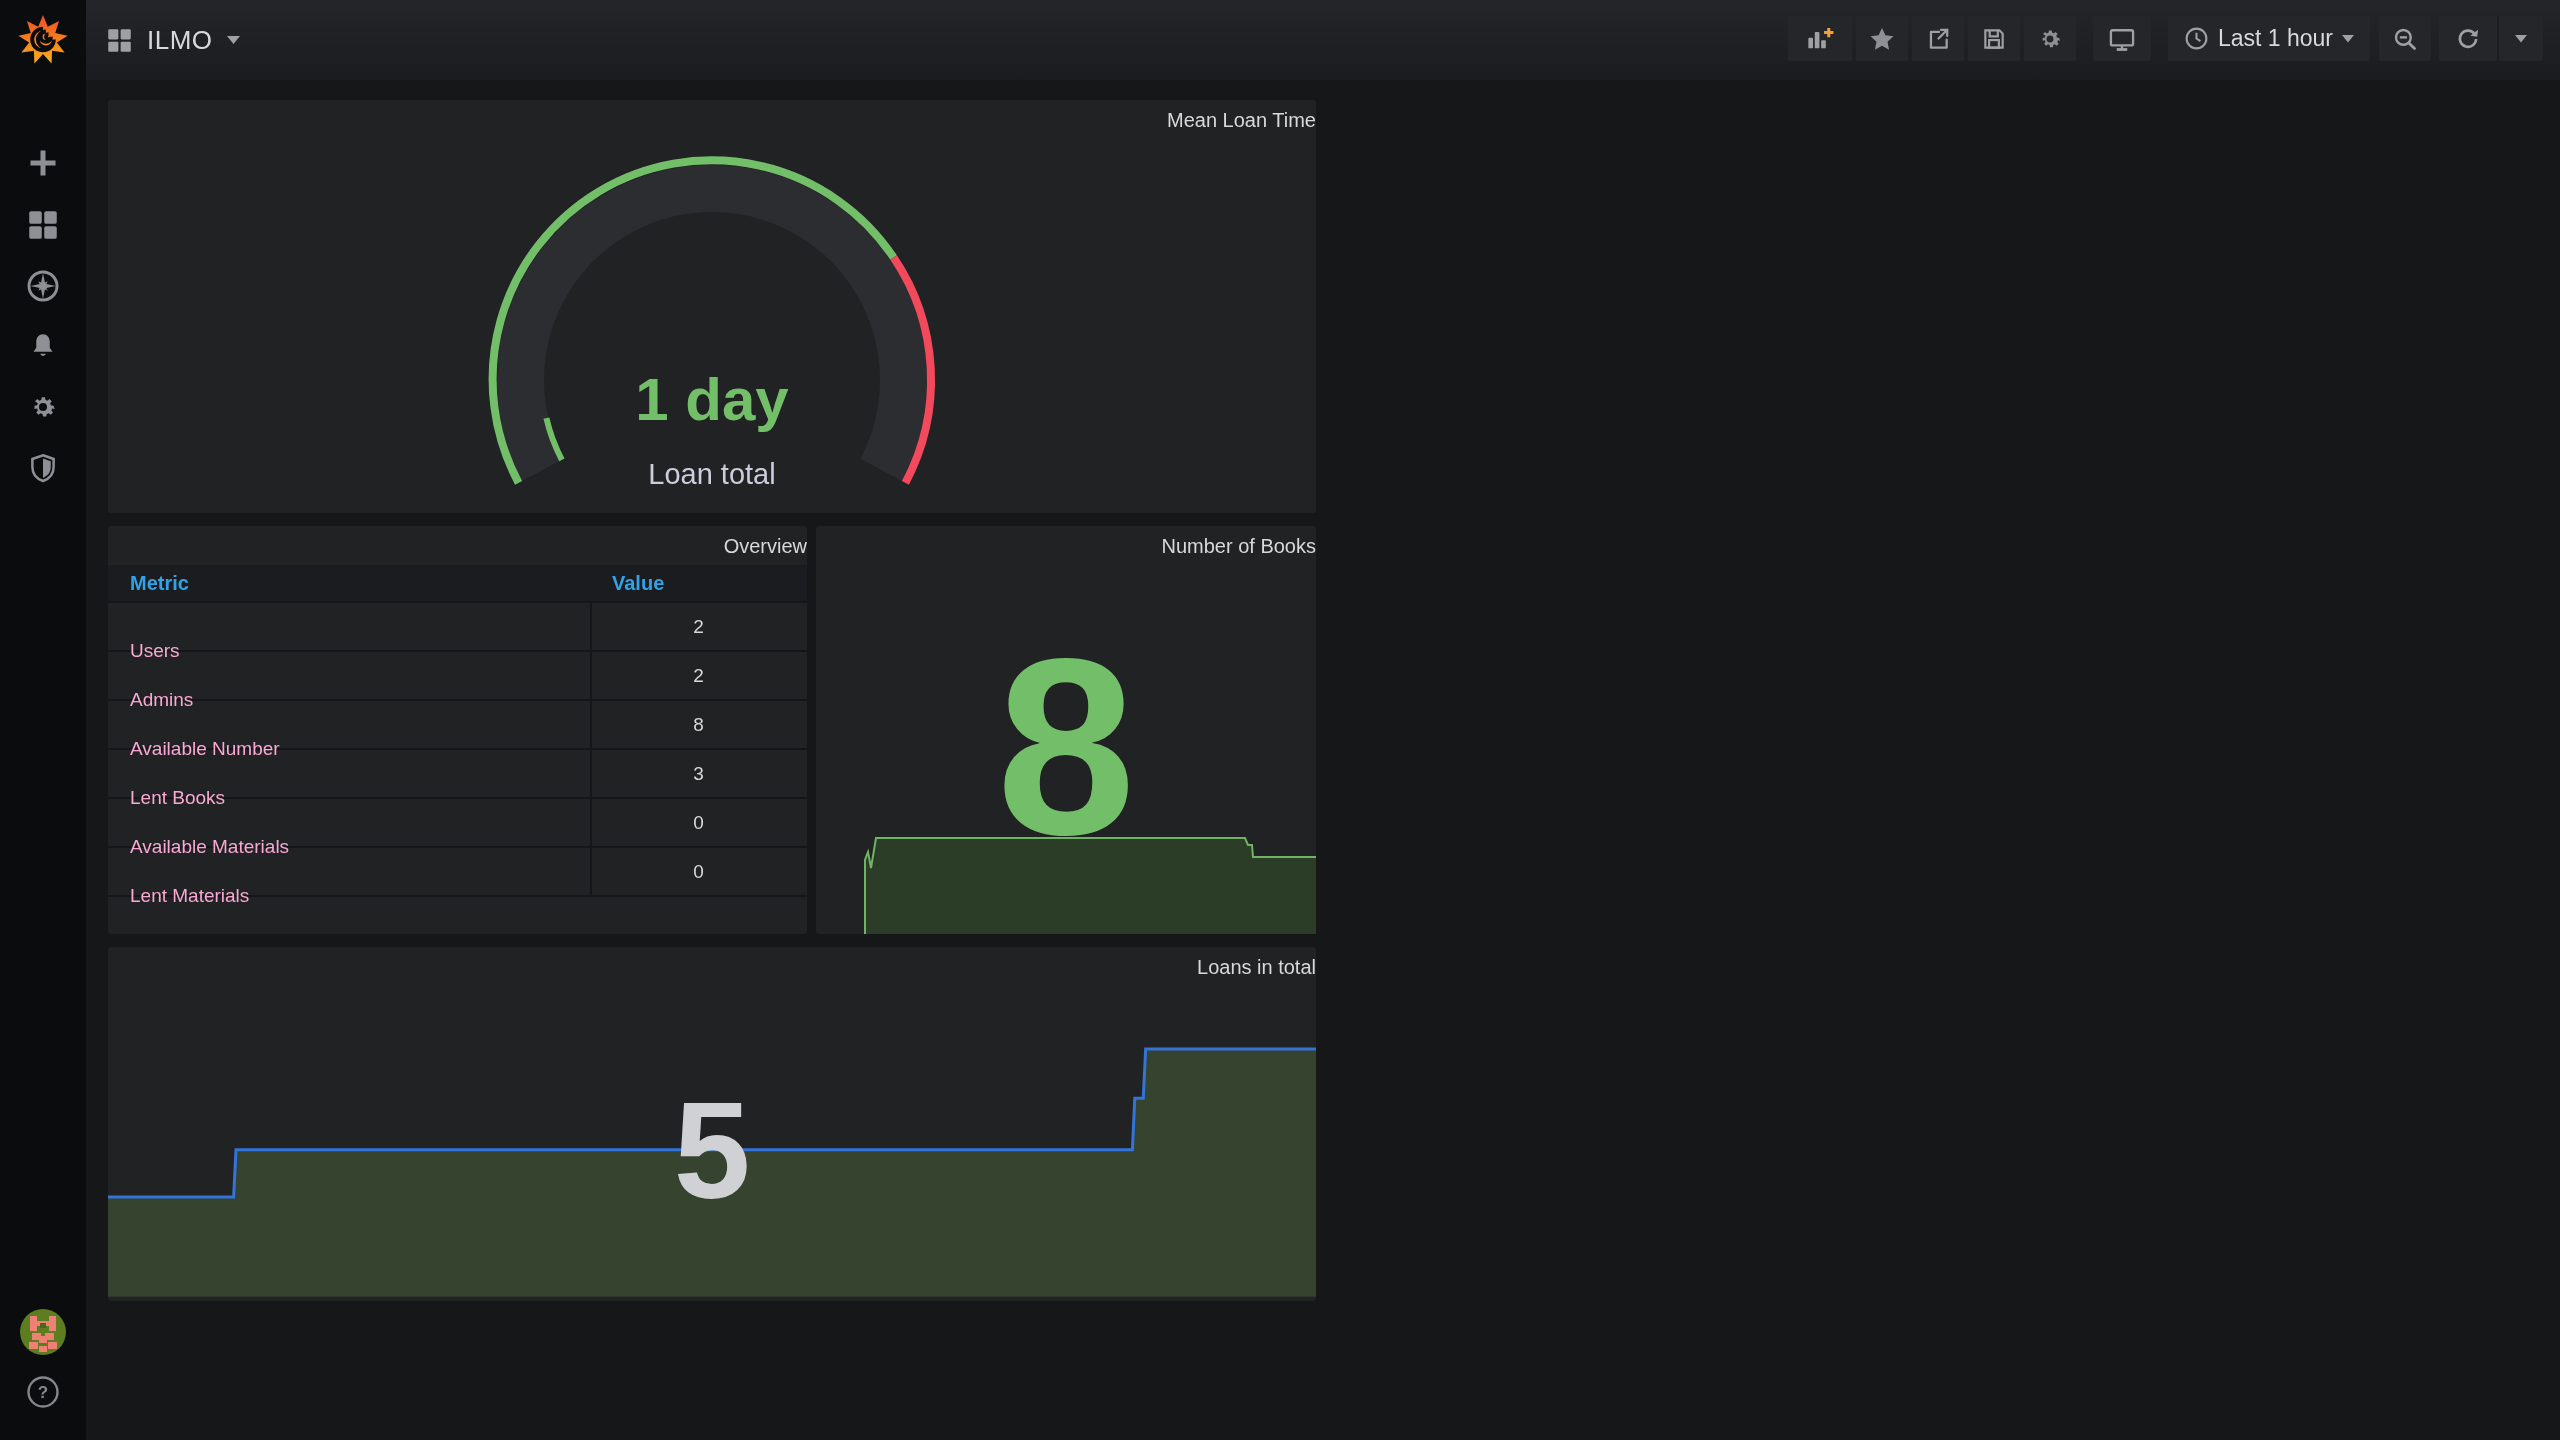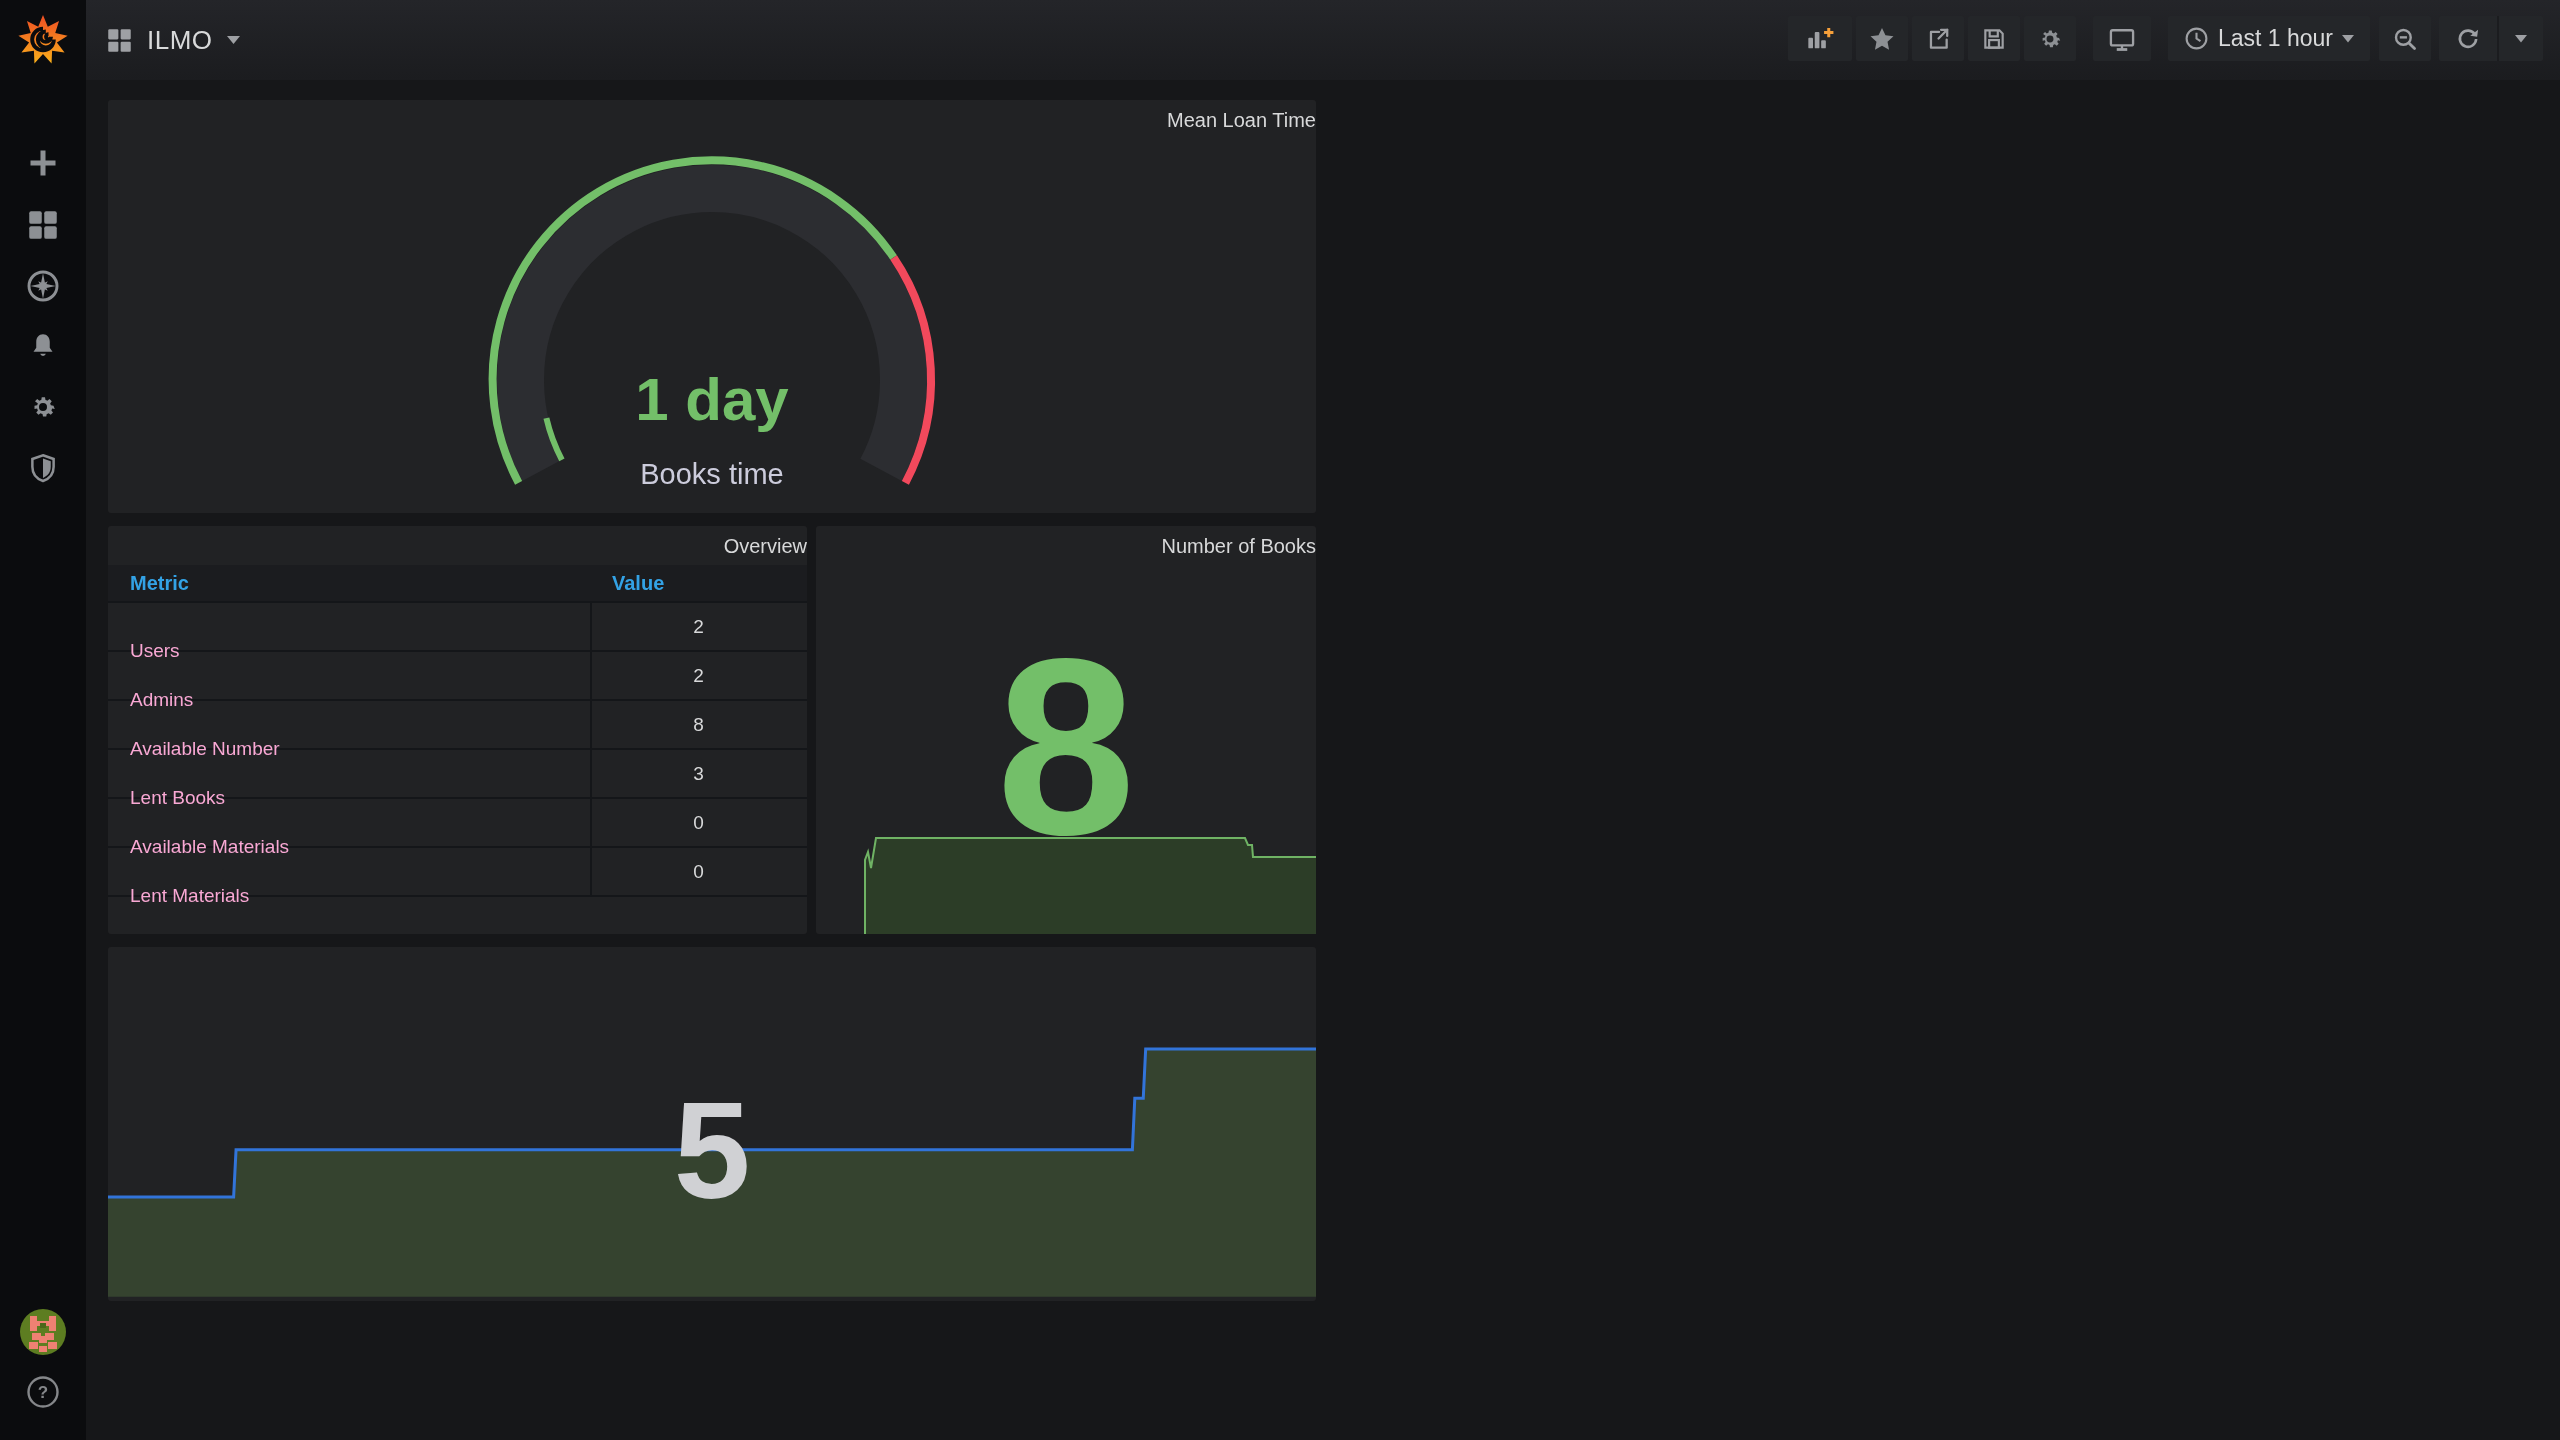--- a/index.html
+++ b/index.html
@@ -252,7 +252,7 @@
     <path d="M453.9,359.8 A170,170 0 0 1 438.4,318.2" fill="none" stroke-width="6" stroke="#73bf69"></path>
   </svg>
   <div id="gauge-value">1 day</div>
-  <div id="gauge-label">Books time</div>
+  <div id="gauge-label">Loan total</div>
 </div>
 
 <div class="panel" id="panel-table">

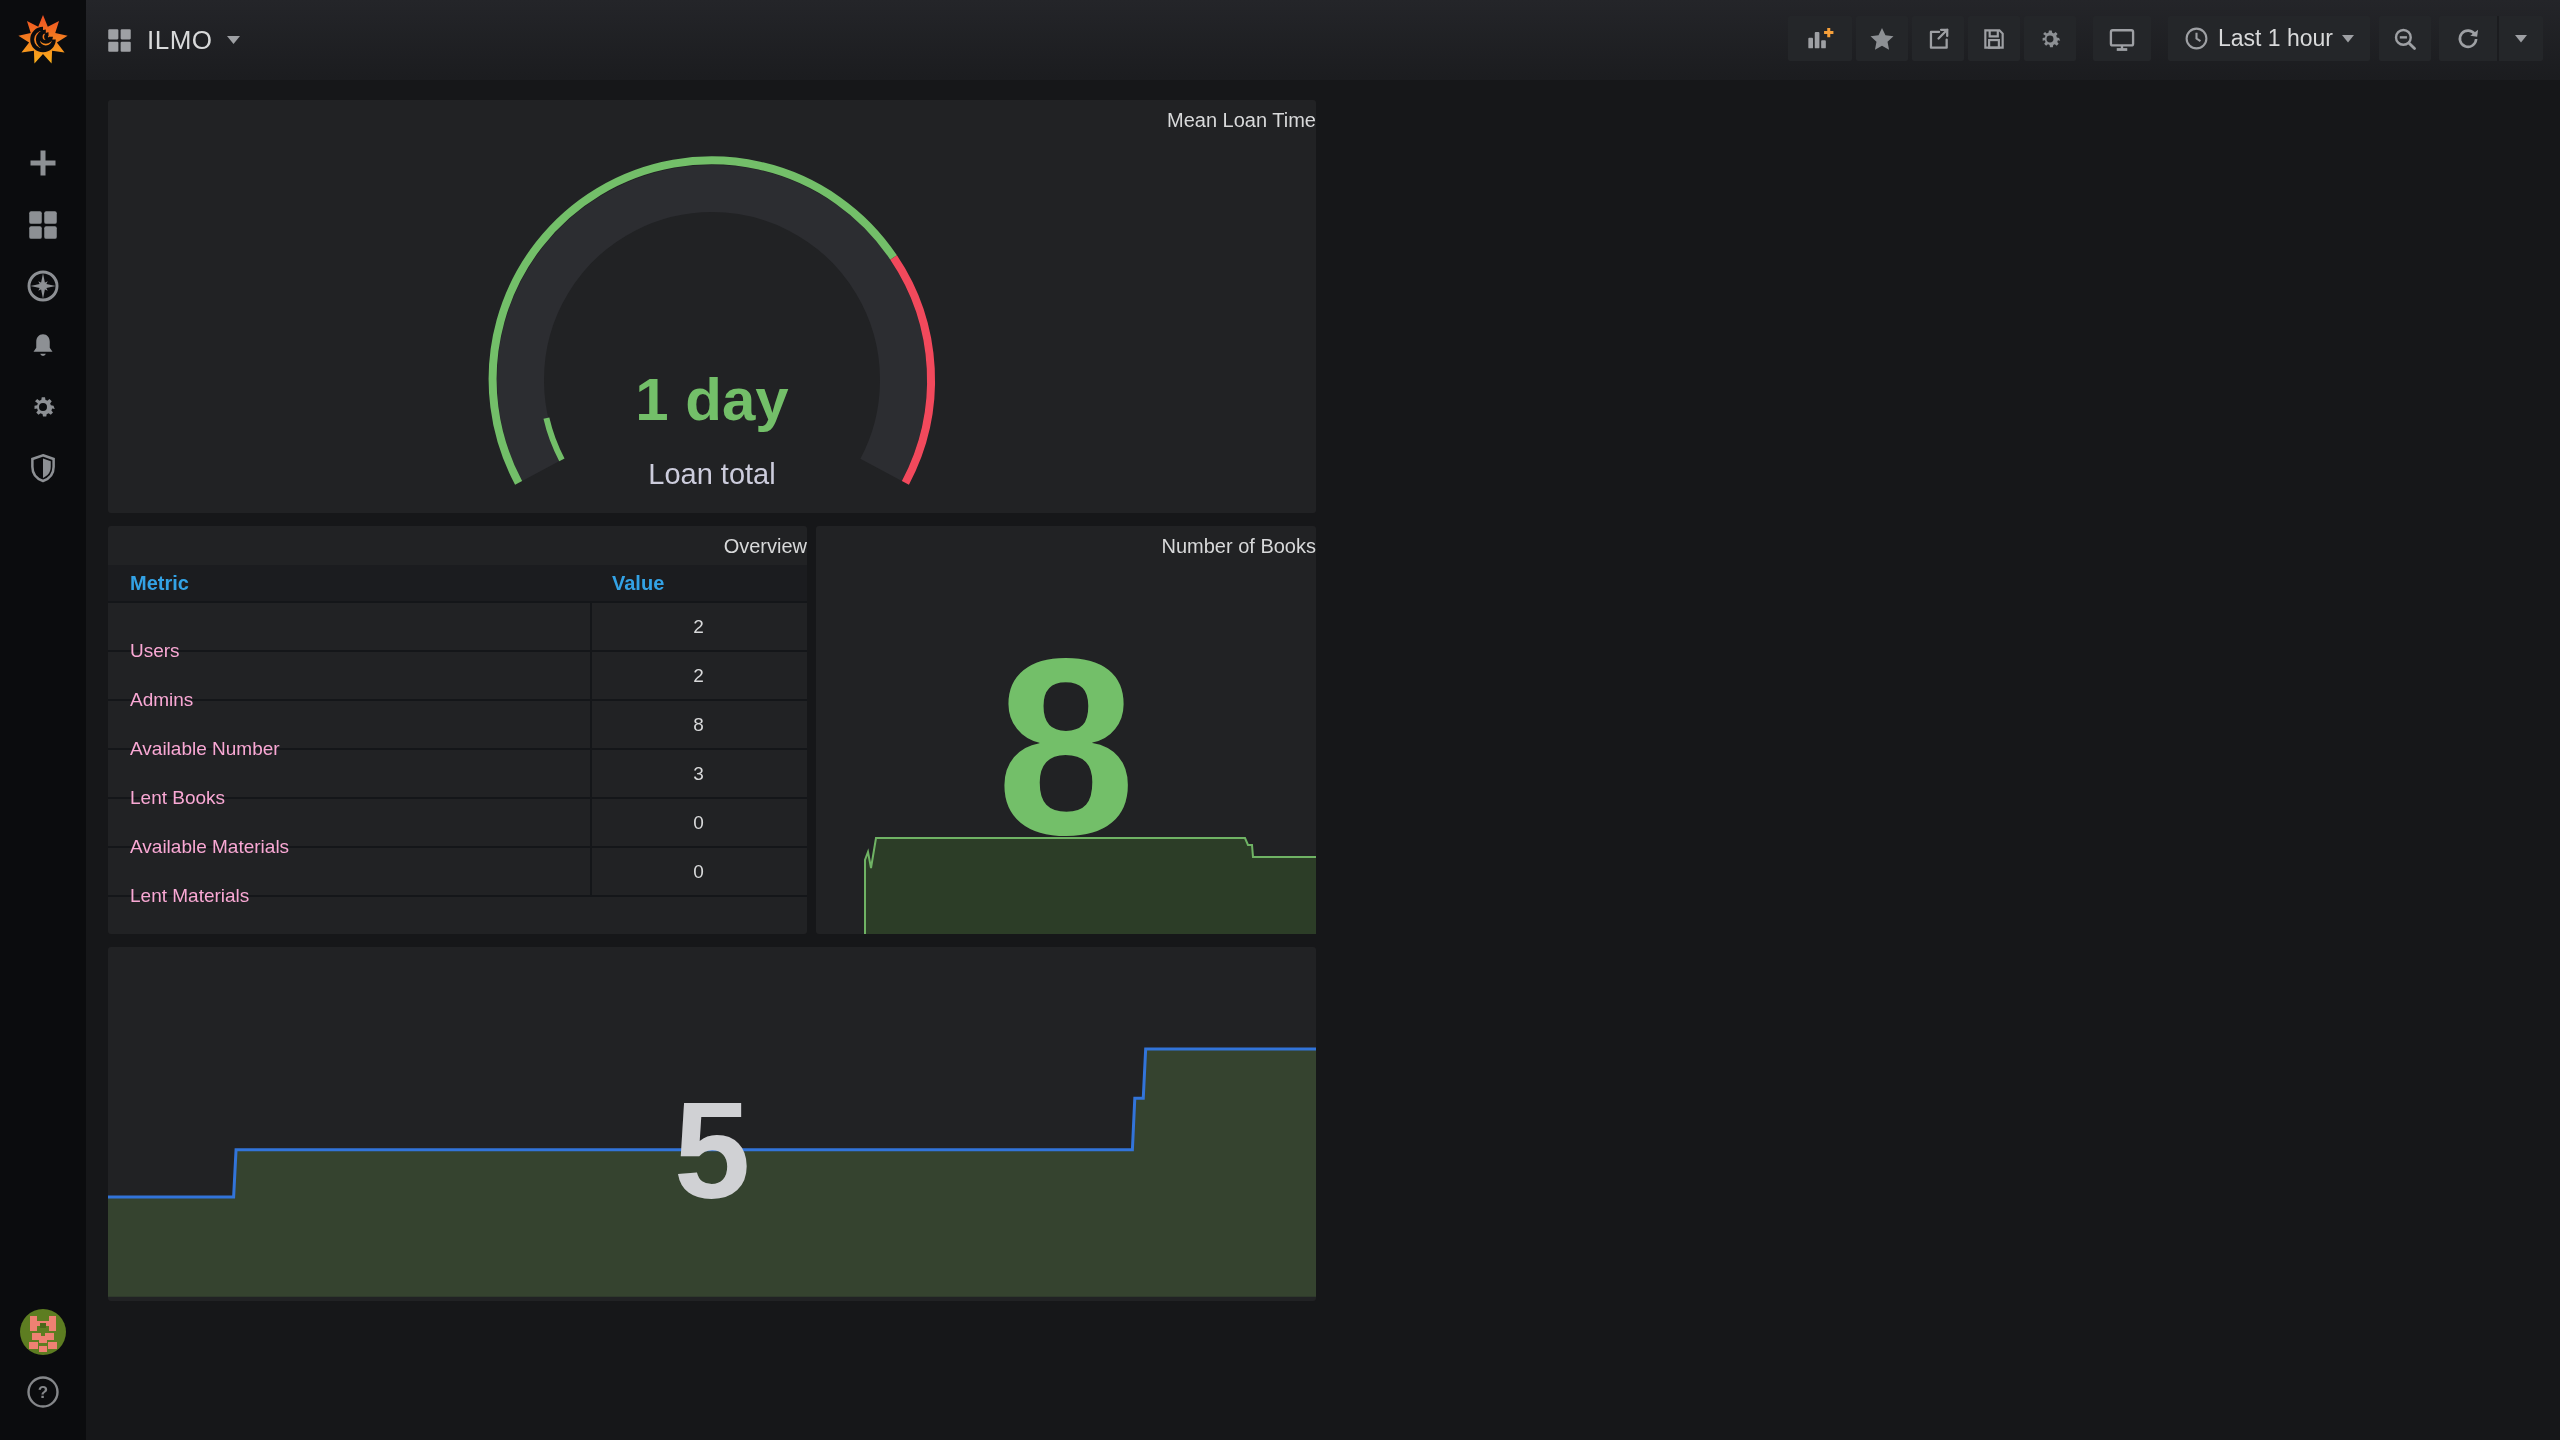--- a/index.html
+++ b/index.html
@@ -298,6 +298,7 @@
 </div>
 
 <div class="panel" id="panel-loans">
+  <div class="panel-title" style="z-index:3">Loans in total</div>
   <svg class="spark" id="loans-spark" viewBox="0 0 1208 354" preserveAspectRatio="none">
       <polygon points="0,349.752 0,249.92399999999998 125.63199999999999,249.92399999999998 128.048,202.84199999999998 1024.384,202.84199999999998 1026.8,151.158 1035.256,151.158 1037.672,101.952 1208,101.952 1208,349.752" fill="#35432f"></polygon>
       <polyline points="0,249.92399999999998 125.63199999999999,249.92399999999998 128.048,202.84199999999998 1024.384,202.84199999999998 1026.8,151.158 1035.256,151.158 1037.672,101.952 1208,101.952" fill="none" stroke="#3274d9" stroke-width="3" vector-effect="non-scaling-stroke"></polyline>

